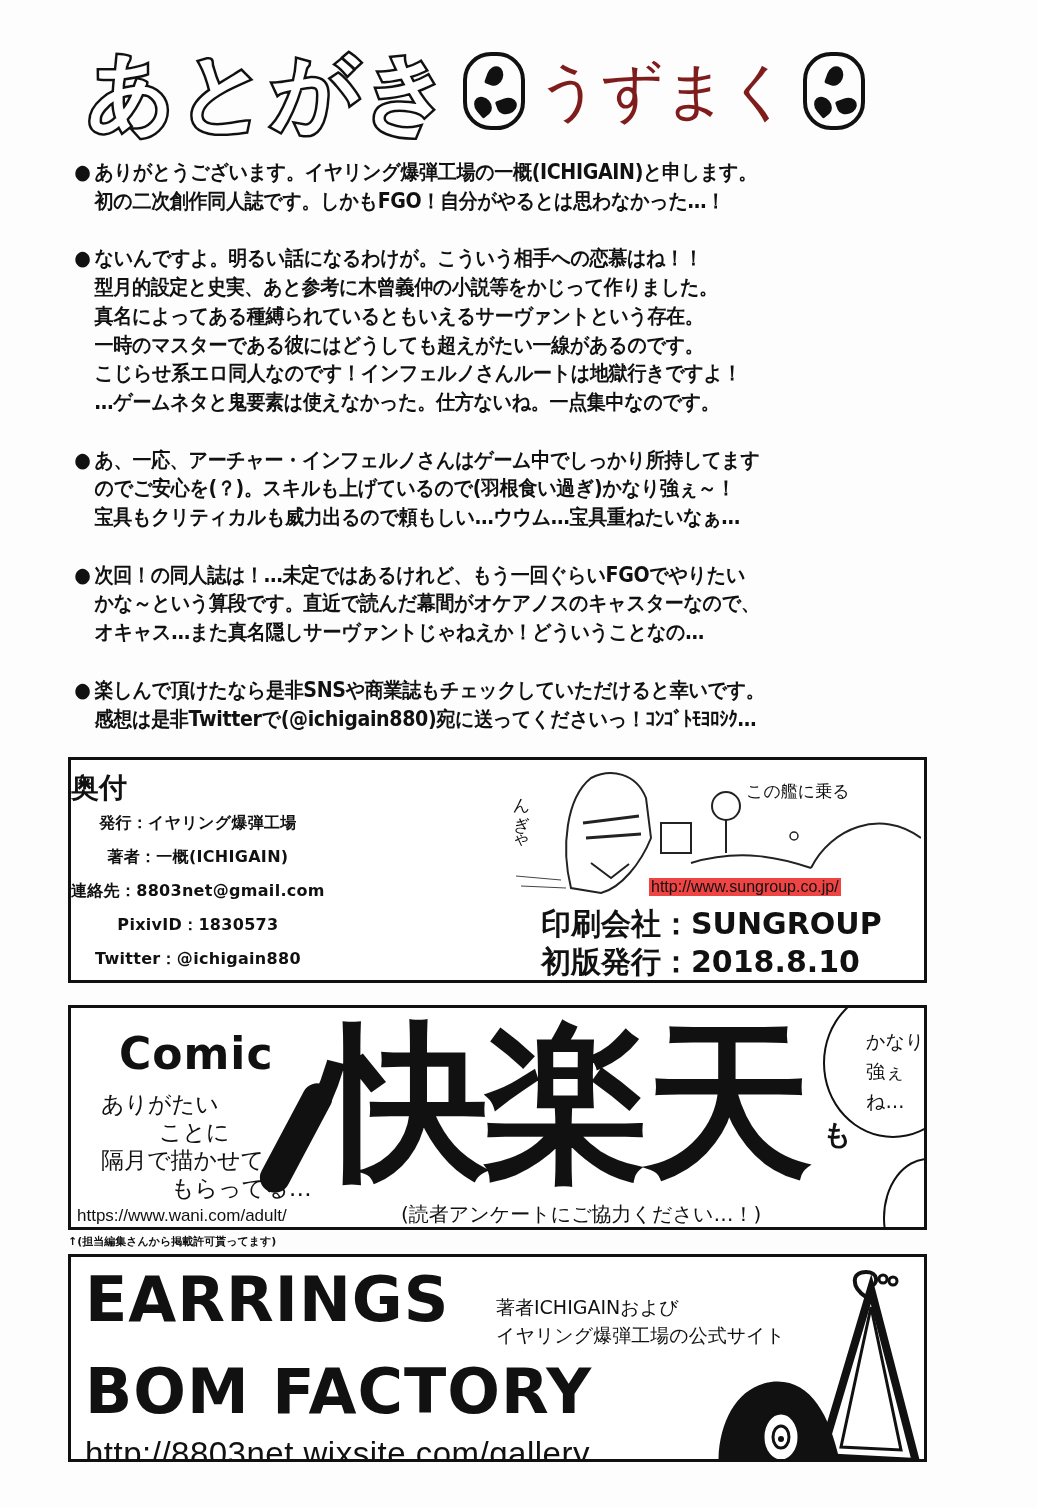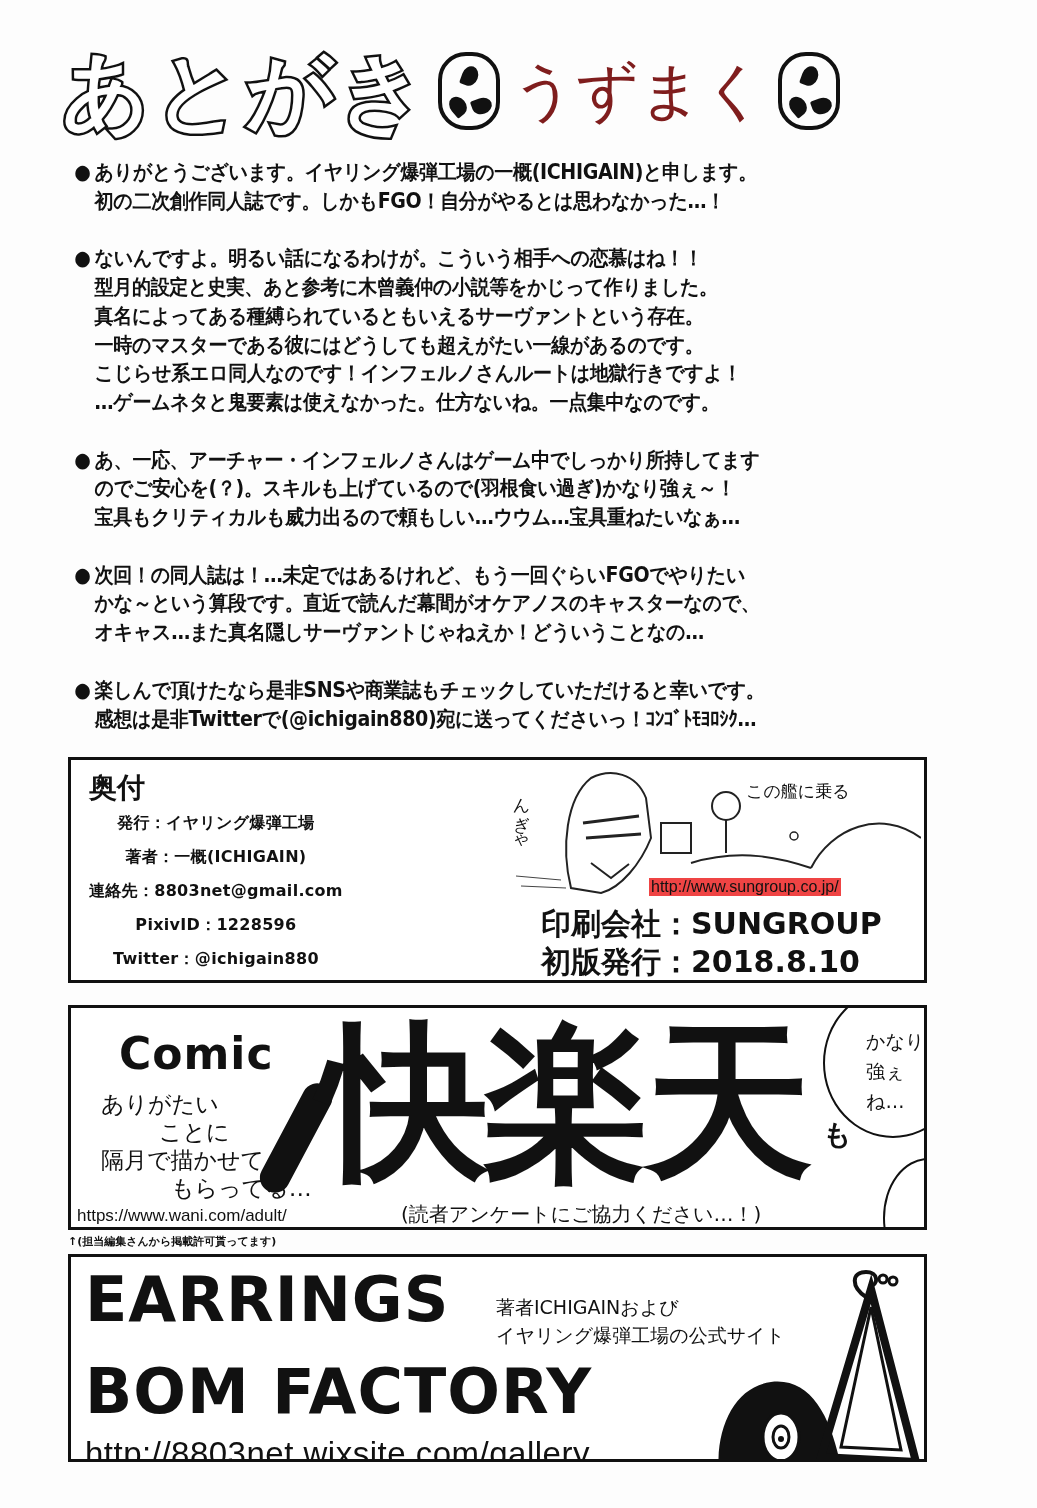--- a/index.html
+++ b/index.html
@@ -11,7 +11,7 @@
   .title-main {
     font-size: 86px; font-weight: bold; letter-spacing: 4px;
     color: #fff; -webkit-text-stroke: 5px #111; paint-order: stroke fill;
-    font-family: "DejaVu Sans", sans-serif; line-height: 1;
+    font-family: "DejaVu Sans", sans-serif; line-height: 1; margin-left: 25px;
   }
   .tomoe {
     width: 62px; height: 78px; border: 4px solid #111; border-radius: 28px;

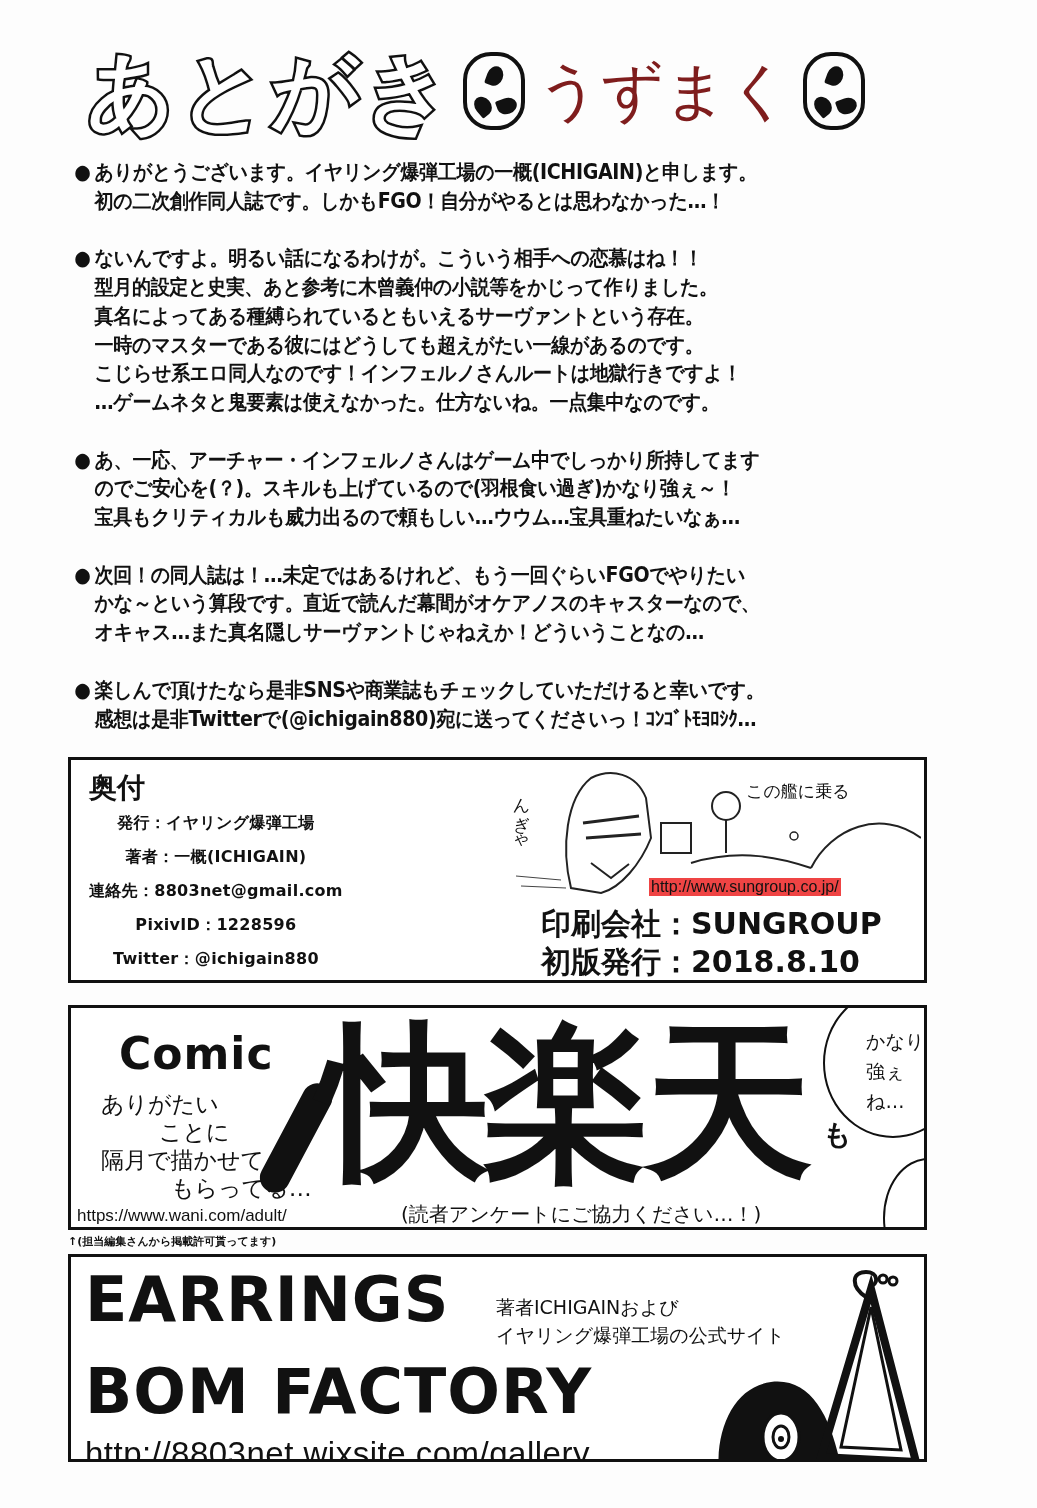--- a/index.html
+++ b/index.html
@@ -39,7 +39,7 @@
     position: absolute; left: 68px; top: 757px; width: 859px; height: 226px;
     border: 3px solid #111; background: #fff;
   }
-  .colo-left { position: absolute; left: 18px; top: 10px; }
+  .colo-left { position: absolute; left: 0; top: 10px; }
   .colo-heading { font-size: 28px; font-weight: bold; line-height: 36px; }
   .colo-row { font-size: 16px; font-weight: bold; line-height: 34px; white-space: nowrap; letter-spacing: 0.3px; text-align: center; }
   .colo-art { position: absolute; left: 440px; top: 8px; width: 410px; height: 130px; }

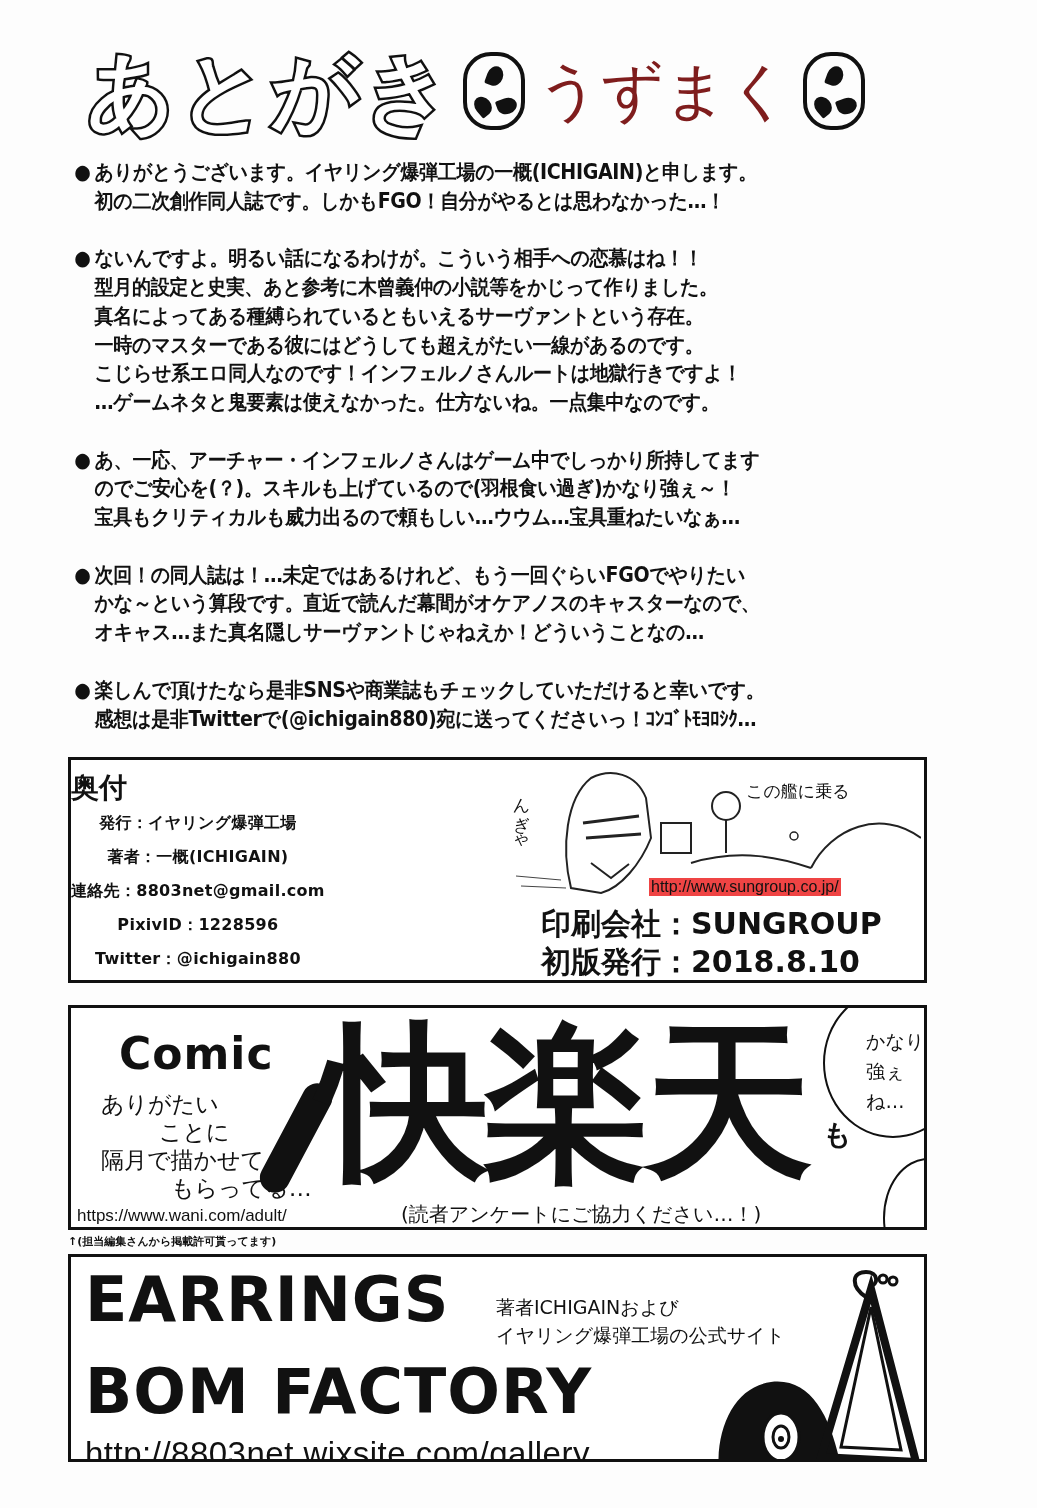--- a/index.html
+++ b/index.html
@@ -134,7 +134,7 @@
     <div class="colo-row">発行：イヤリング爆弾工場</div>
     <div class="colo-row">著者：一概(ICHIGAIN)</div>
     <div class="colo-row">連絡先：8803net@gmail.com</div>
-    <div class="colo-row">PixivID：1228596</div>
+    <div class="colo-row">PixivID：1830573</div>
     <div class="colo-row">Twitter：@ichigain880</div>
   </div>
   <div class="colo-art">

